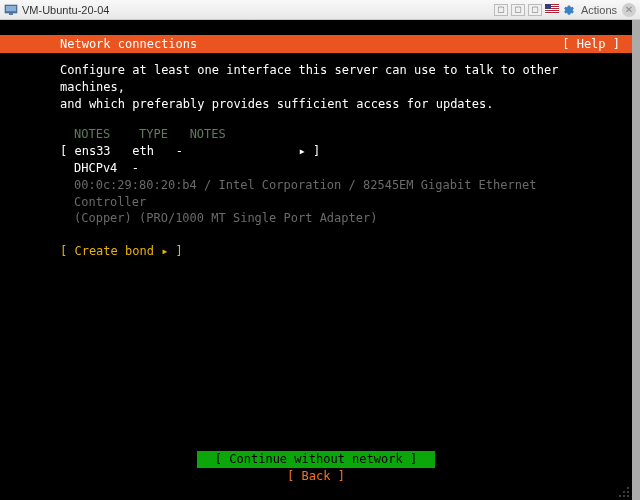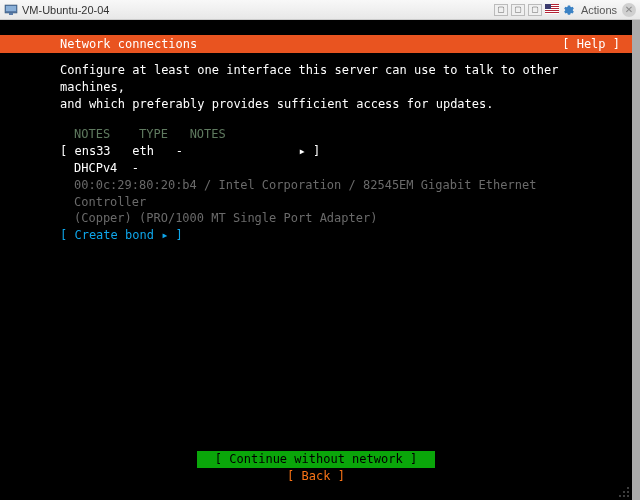--- a/index.html
+++ b/index.html
@@ -127,8 +127,8 @@
       margin-left: 14px;
     }
     .create-bond {
-      color: #0ea5e9;
-      margin-top: 0;
+      color: #eab308;
+      margin-top: 16px;
     }
     .bottom-actions {
       position: absolute;

